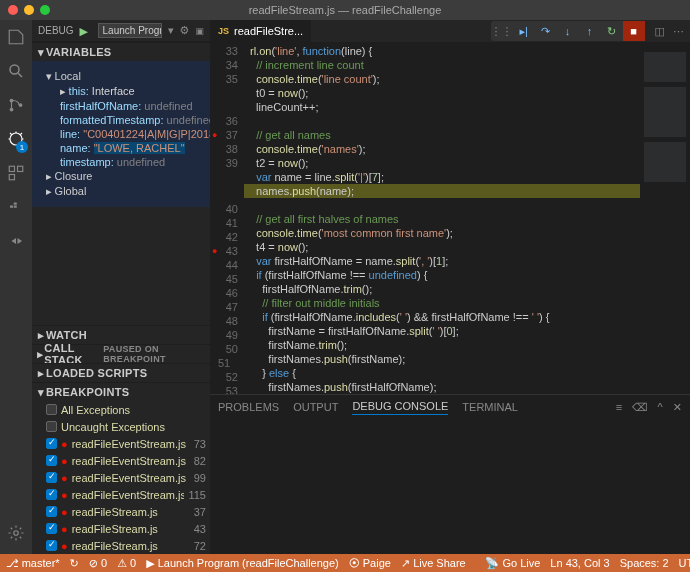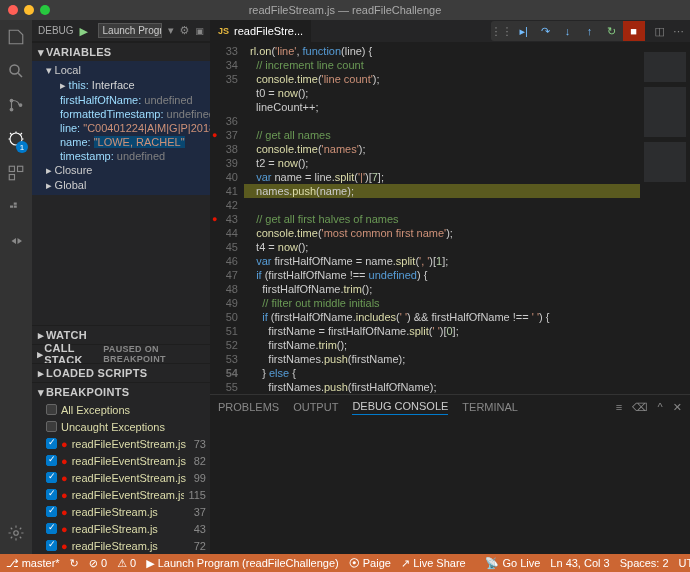--- a/index.html
+++ b/index.html
@@ -25,7 +25,7 @@
 .section-h{height:18px;display:flex;align-items:center;padding:0 4px;font-size:10px;font-weight:600;color:#ccc;letter-spacing:0.3px}
 .section-h .tw{width:10px;text-align:center;color:#ccc}
 .section-sub{font-size:9px;color:#888;margin-left:auto;margin-right:4px}
-.vars{background:#1e2940;font-family:Menlo,monospace;font-size:10px;padding:2px 0}
+.vars{background:#1e2940;font-family:Menlo,monospace;font-size:10px;padding:8px 0}
 .vrow{padding:1px 0 1px 14px;white-space:nowrap;overflow:hidden}
 .vrow.l2{padding-left:28px}
 .vkey{color:#9cdcfe}

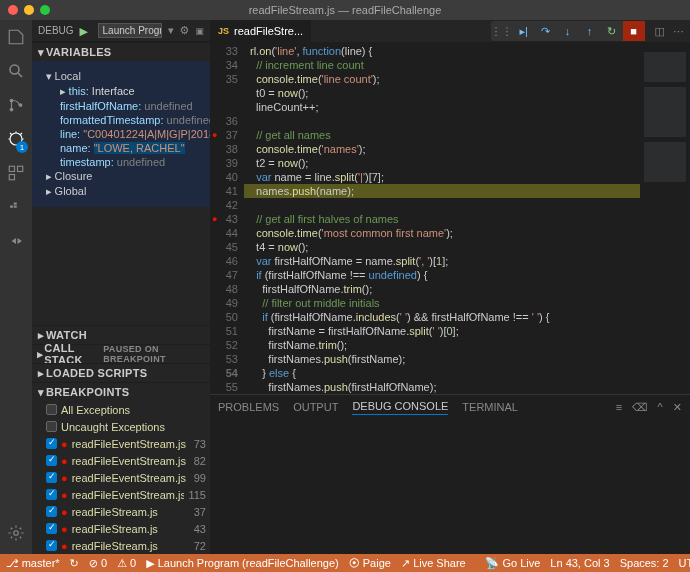--- a/index.html
+++ b/index.html
@@ -255,7 +255,7 @@
           <div style="position: relative;"><span class="bpg">●</span>37</div>
           <div style="position: relative;">38</div>
           <div style="position: relative;">39</div>
-          <div style="position: relative;">40</div>
+          <div style="position: relative; margin-top: 32px;">40</div>
           <div style="position: relative;">41</div>
           <div style="position: relative;">42</div>
           <div style="position: relative;"><span class="bpg">●</span>43</div>

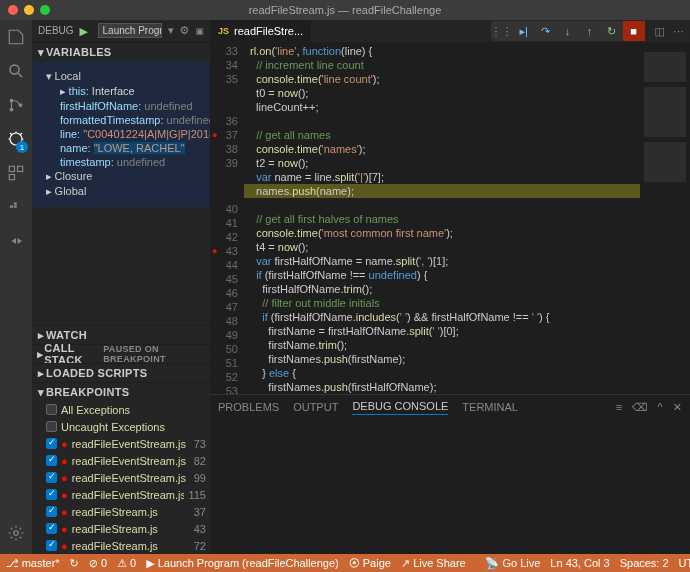--- a/index.html
+++ b/index.html
@@ -266,7 +266,7 @@
           <div style="position: relative;">48</div>
           <div style="position: relative;">49</div>
           <div style="position: relative;">50</div>
-          <div style="position: relative;">51</div>
+          <div style="position: relative; text-align: center;">51</div>
           <div style="position: relative;">52</div>
           <div style="position: relative;">53</div>
           <div style="position: relative; font-weight: bold;">54</div>

